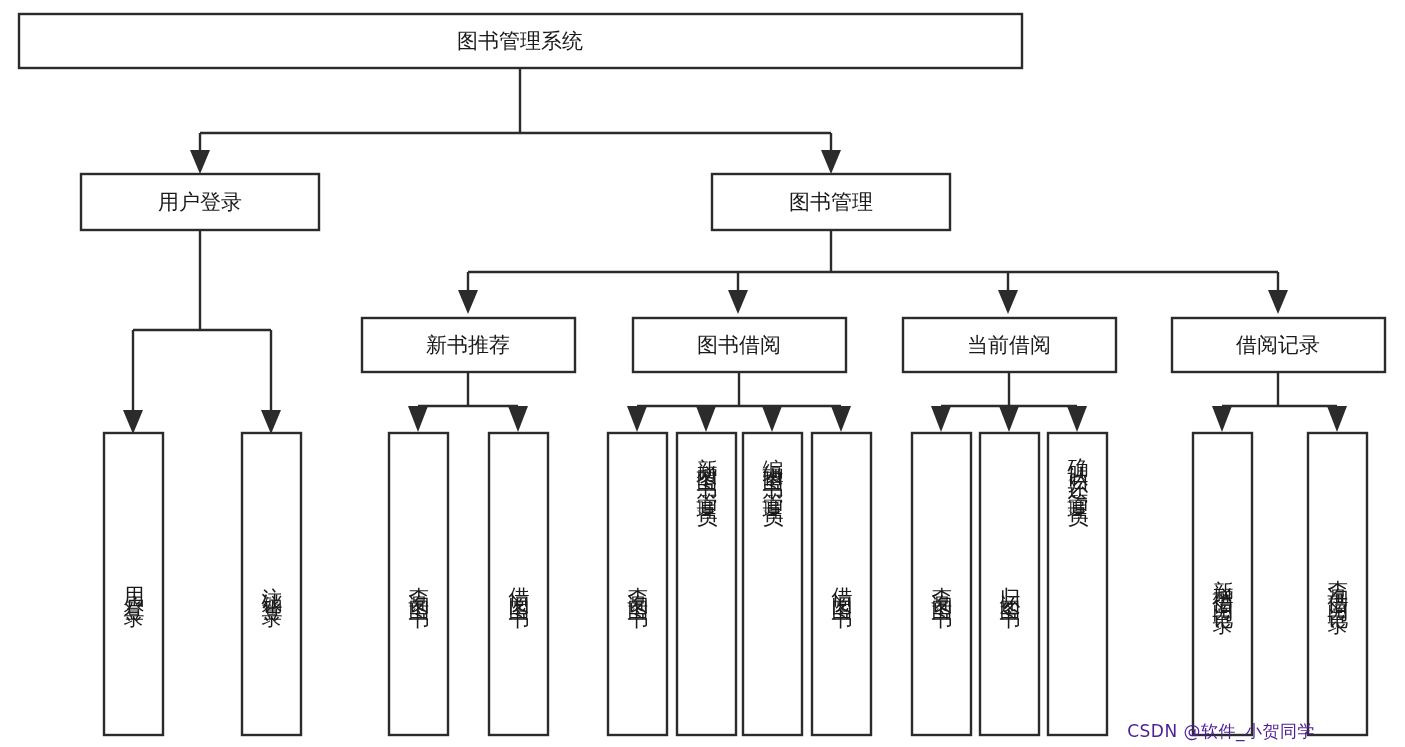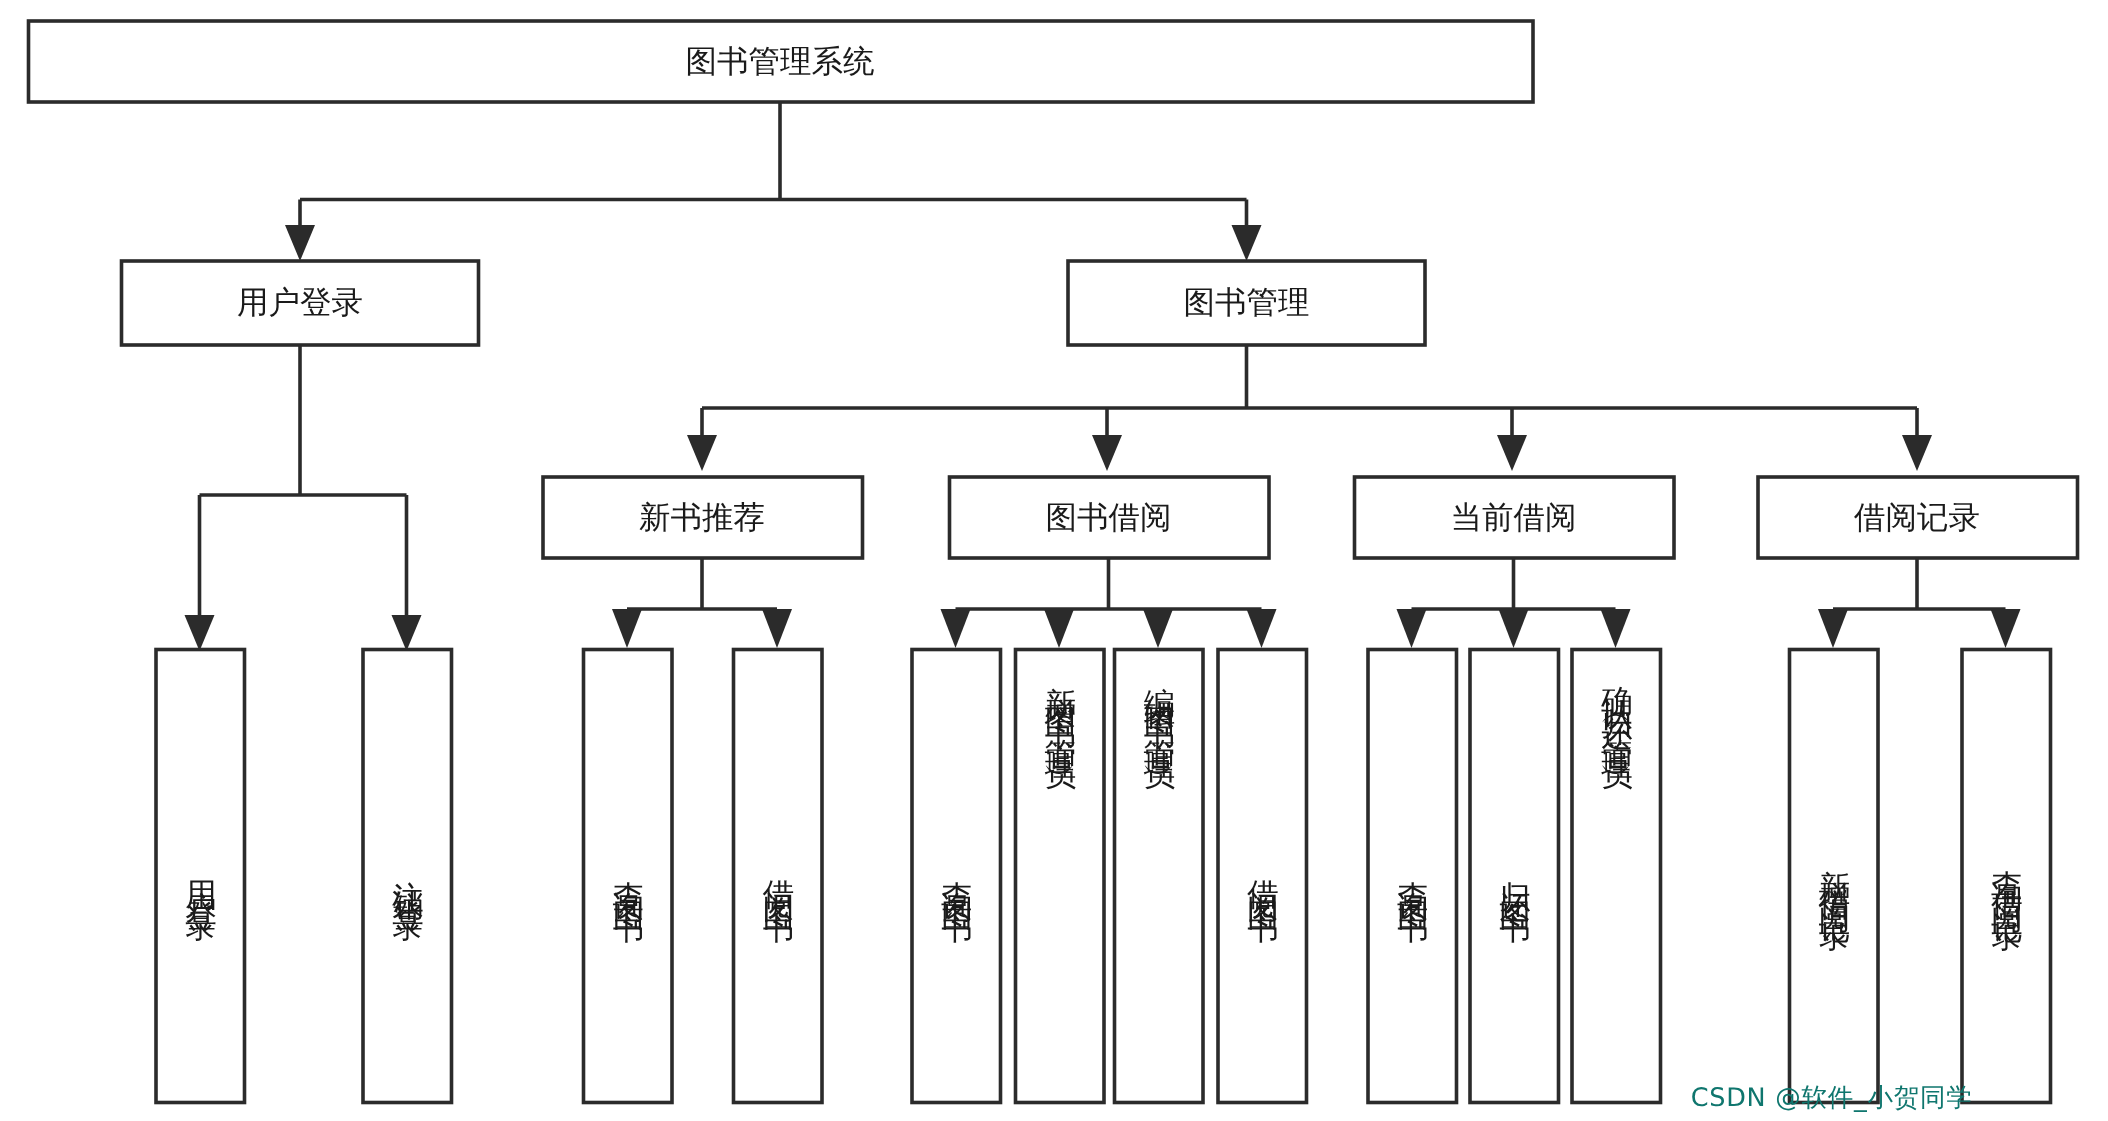--- a/index.html
+++ b/index.html
@@ -69,7 +69,7 @@
     bottom: 4px;
     font-family: "DejaVu Sans", "Liberation Sans", sans-serif;
     font-size: 17px;
-    color: #0f766e;
+    color: #4c1d95;
     white-space: nowrap;
     letter-spacing: 0.5px;
   }

